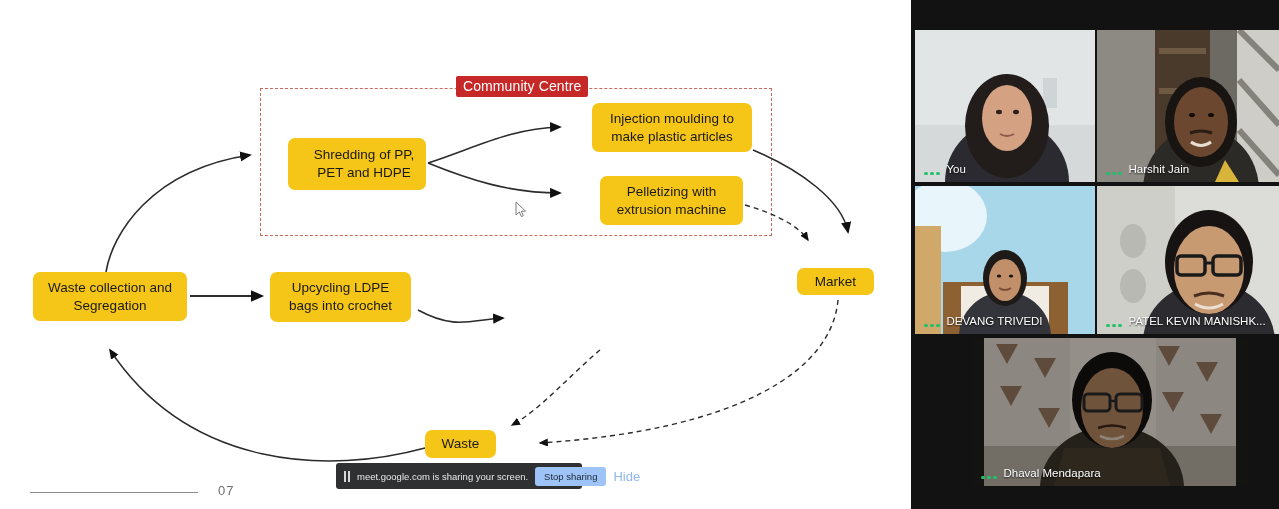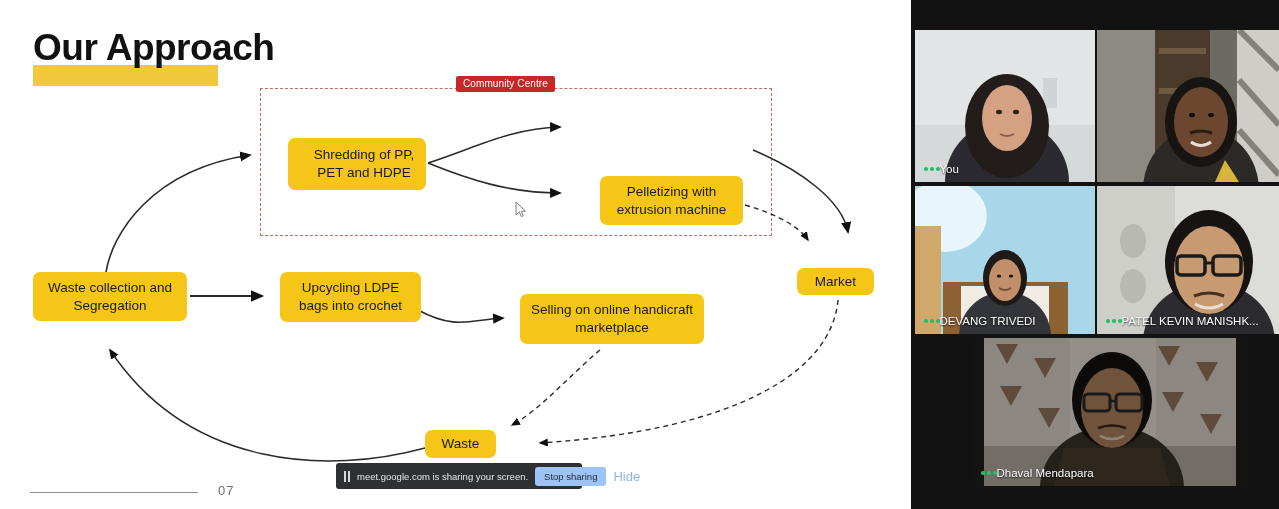--- a/index.html
+++ b/index.html
@@ -220,10 +220,6 @@
 
   <div id="slide">
 
-    <div id="title-wrap">
-      <div id="title-highlight"></div>
-      <div id="title-text">Our Approach</div>
-    </div>
 
     <div id="cc-box"></div>
     <div id="cc-label">Community Centre</div>

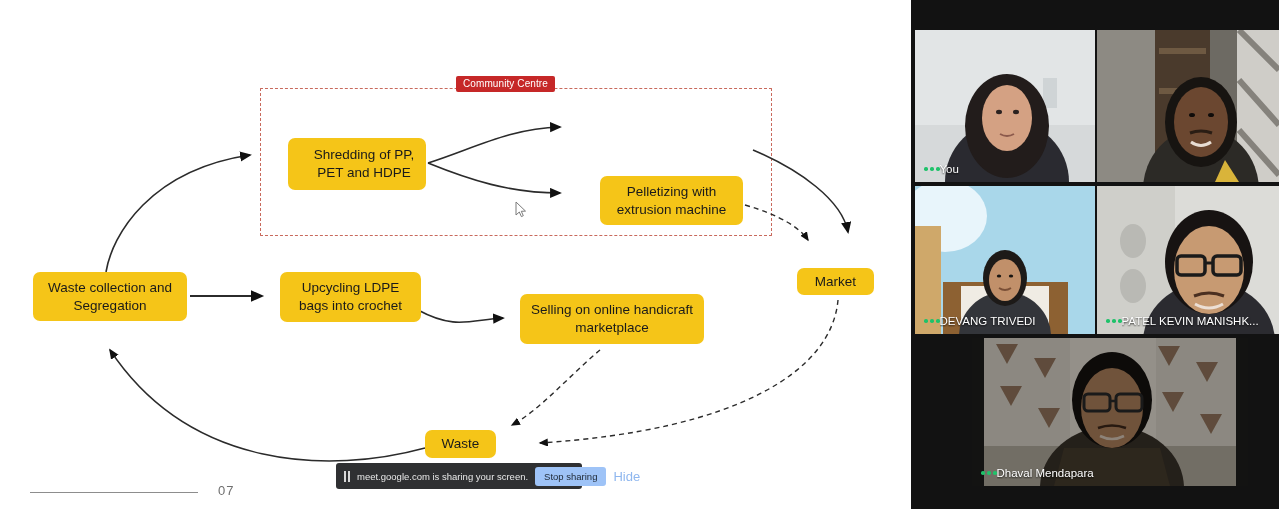--- a/index.html
+++ b/index.html
@@ -79,7 +79,7 @@
     left: 456px; top: 76px;
     background: #C62828;
     color: #ffffff;
-    font-size: 10px;
+    font-size: 14px;
     padding: 2px 7px 3px 7px;
     border-radius: 2px;
     white-space: nowrap;

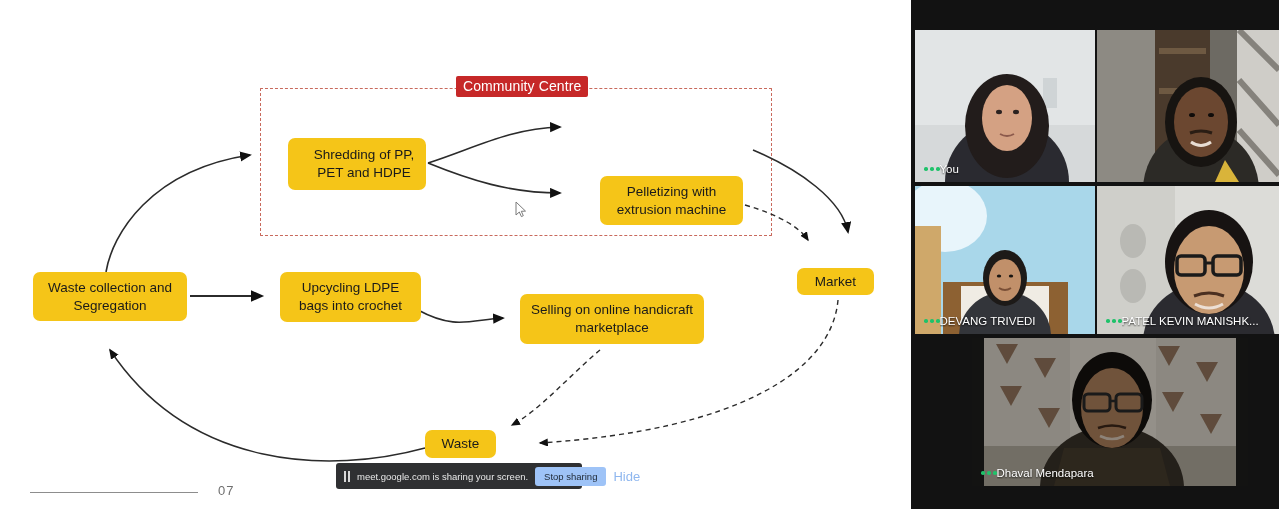--- a/index.html
+++ b/index.html
@@ -263,6 +263,9 @@
       <span>Shredding of PP, PET and HDPE</span>
     </div>
 
+    <div class="node" style="left:592px; top:103px; width:160px; height:49px;">
+      <span>Injection moulding to make plastic articles</span>
+    </div>
 
     <div class="node" style="left:600px; top:176px; width:143px; height:49px;">
       <span>Pelletizing with extrusion machine</span>

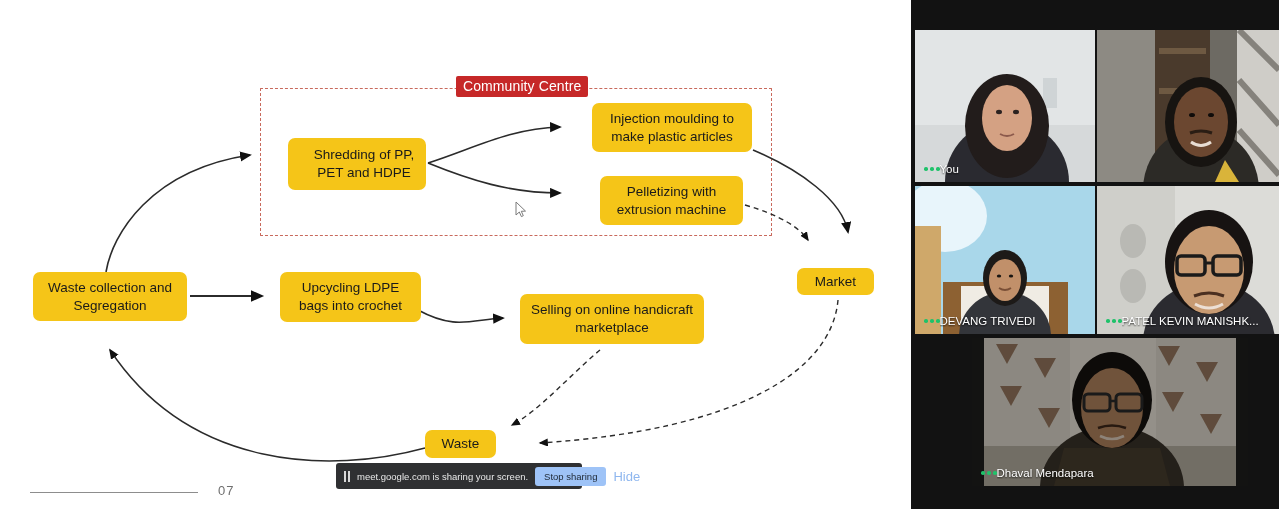--- a/index.html
+++ b/index.html
@@ -189,7 +189,8 @@
     left: 0; bottom: 0;
     width: 100%;
     display: flex;
-    align-items: center;
+    align-items: flex-end;
+    gap: 7px;
     padding: 5px 9px 7px 9px;
     box-sizing: border-box;
   }

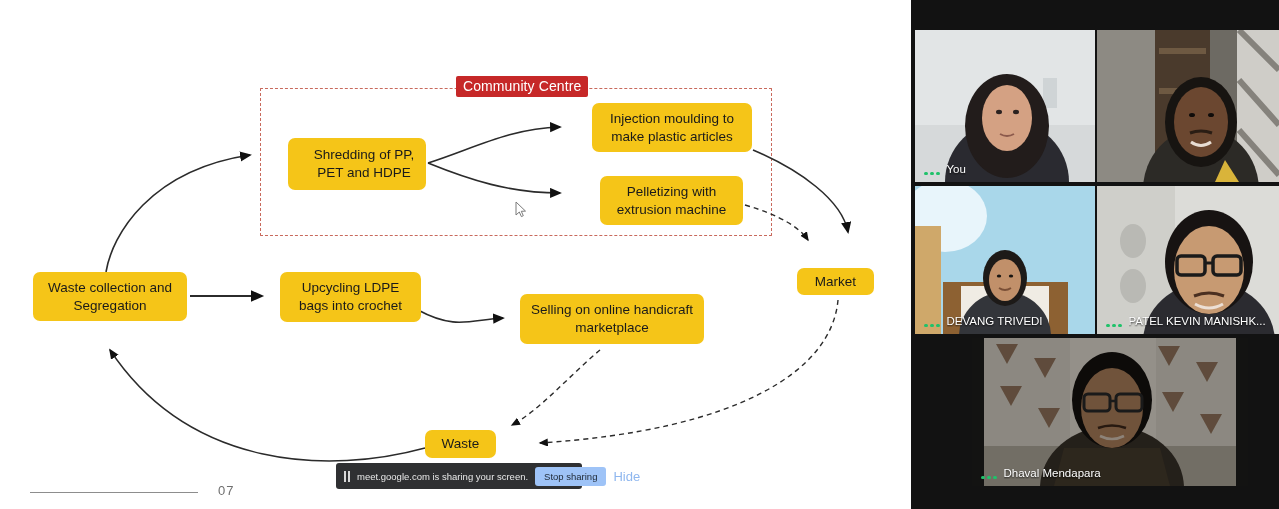--- a/index.html
+++ b/index.html
@@ -349,6 +349,14 @@
         <path d="M94,112 Q104,119 114,112" stroke="#e8ddd3" stroke-width="3" fill="none"></path>
         <path d="M128,130 L142,152 L118,152 z" fill="#d9b43a"></path>
       </svg>
+      <div class="name-strip">
+        <span class="mic-dots">
+            <i></i>
+            <i></i>
+            <i></i>
+          </span>
+        <span class="tile-name">Harshit Jain</span>
+      </div>
     </div>
 
     <div class="tile" style="left:186px; top:186px; width:182px; height:148px;">

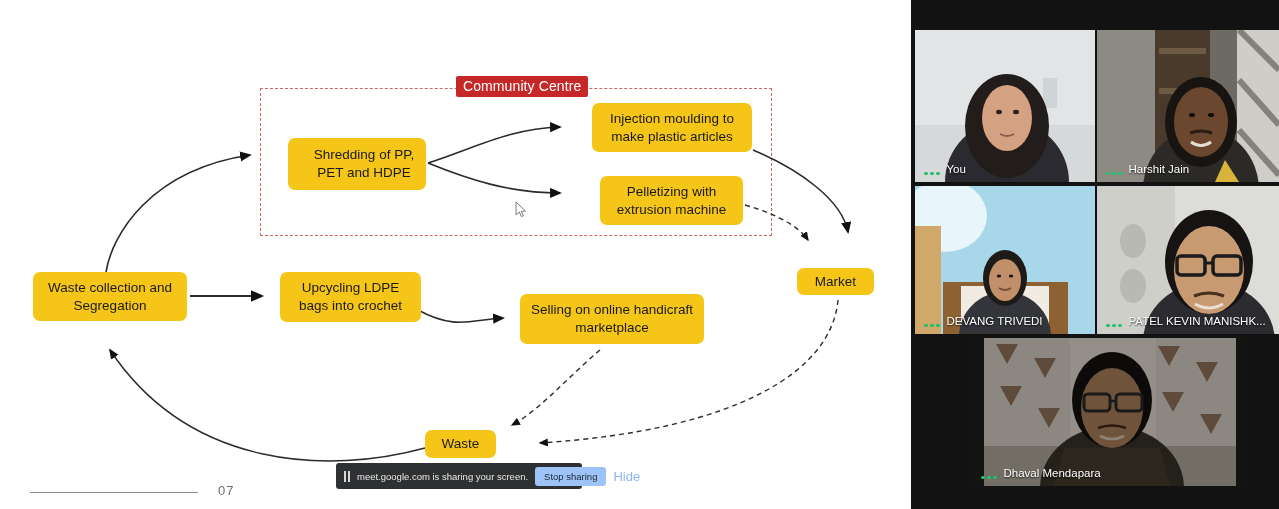--- a/index.html
+++ b/index.html
@@ -272,7 +272,7 @@
       <span>Pelletizing with extrusion machine</span>
     </div>
 
-    <div class="node" style="left:280px; top:272px; width:141px; height:50px;">
+    <div class="node" style="left:270px; top:272px; width:141px; height:50px;">
       <span>Upcycling LDPE bags into crochet</span>
     </div>
 

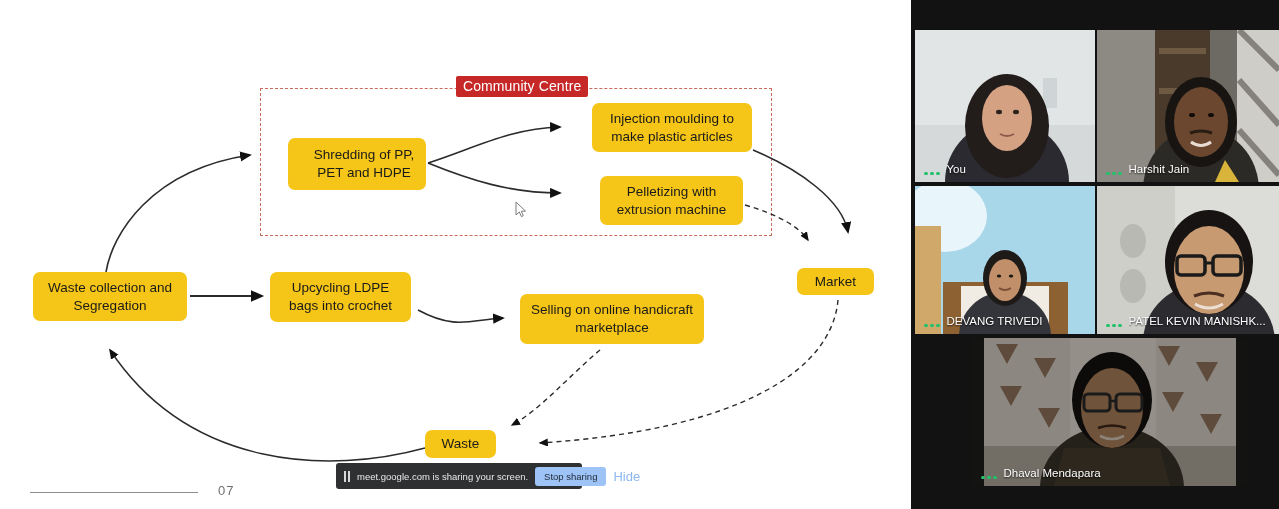--- a/index.html
+++ b/index.html
@@ -276,9 +276,6 @@
       <span>Upcycling LDPE bags into crochet</span>
     </div>
 
-    <div class="node" style="left:520px; top:294px; width:184px; height:50px;">
-      <span>Selling on online handicraft marketplace</span>
-    </div>
 
     <div class="node" style="left:797px; top:268px; width:77px; height:27px;">
       <span>Market</span>

